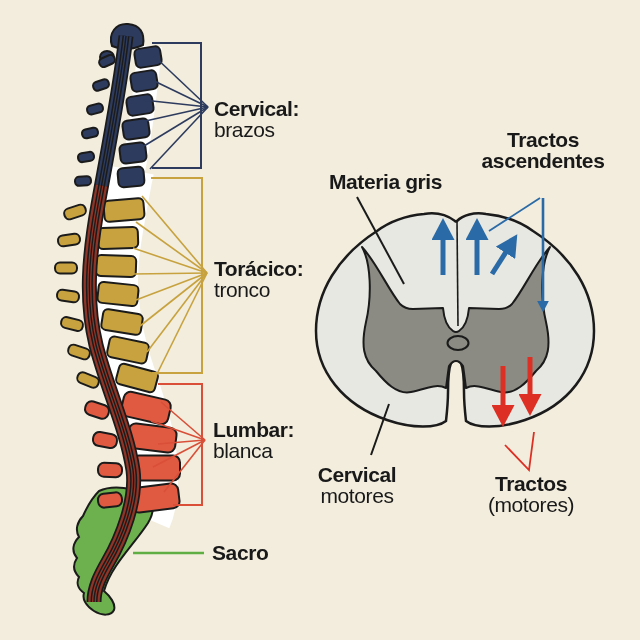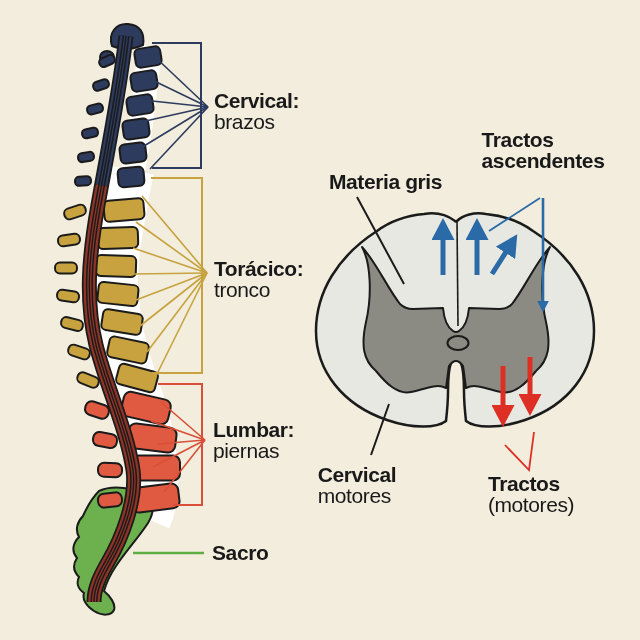--- a/index.html
+++ b/index.html
@@ -166,7 +166,7 @@
   </g>
 </svg>
 
-  <div class="label" style="left:214px;top:90px">
+  <div class="label" style="left:214px;top:98px">
     <div class="b">Cervical:</div>
     <div class="r">brazos</div>
   </div>

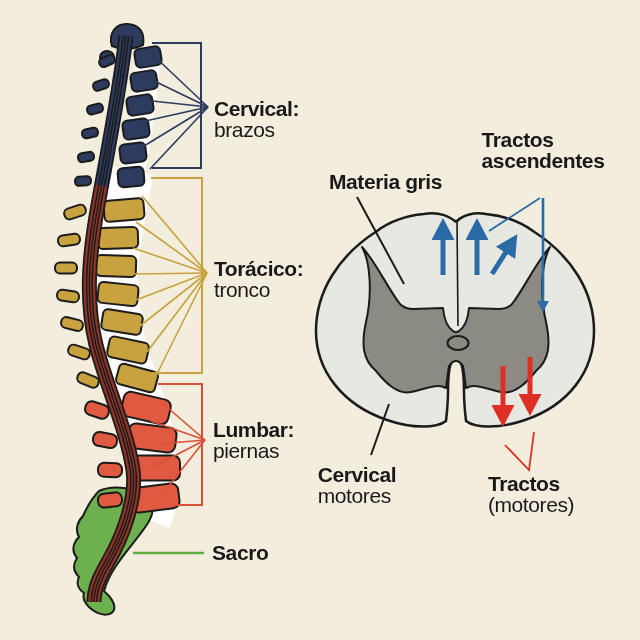--- a/index.html
+++ b/index.html
@@ -14,7 +14,7 @@
   .label .b{font-weight:700;}
   .label .r{font-weight:400;}
   .label .r:empty{display:none;}
-  .centered{transform:translateX(-50%);text-align:left;}
+  .centered{transform:translateX(-50%);text-align:center;}
   .vb{stroke:var(--outline,#1b1b1b);stroke-width:2;}
   .navy{fill:var(--cervical,#2d3b5e);}
   .gold{fill:var(--toracico,#c7a23e);}

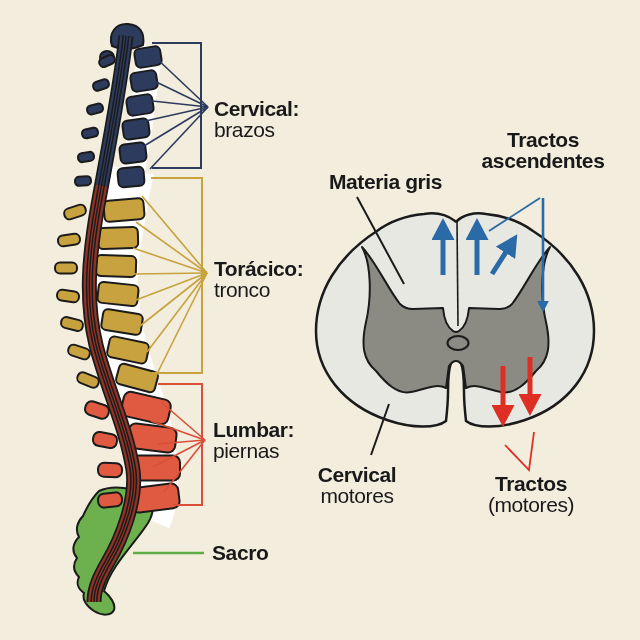--- a/index.html
+++ b/index.html
@@ -178,7 +178,7 @@
 
   <div class="label" style="left:213px;top:419px">
     <div class="b">Lumbar:</div>
-    <div class="r">piernas</div>
+    <div class="r">blanca</div>
   </div>
 
   <div class="label" style="left:212px;top:542px">

